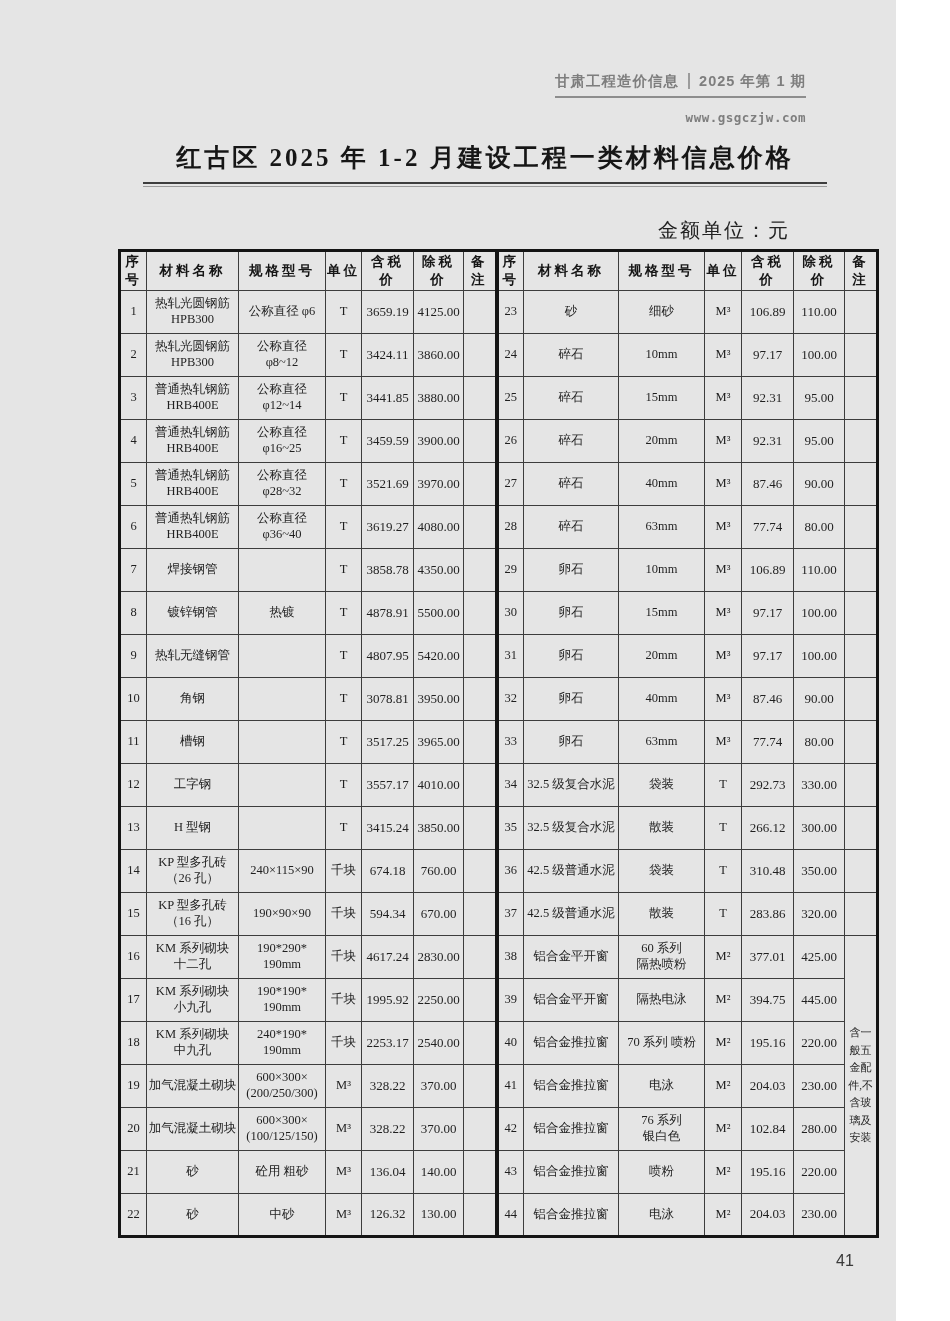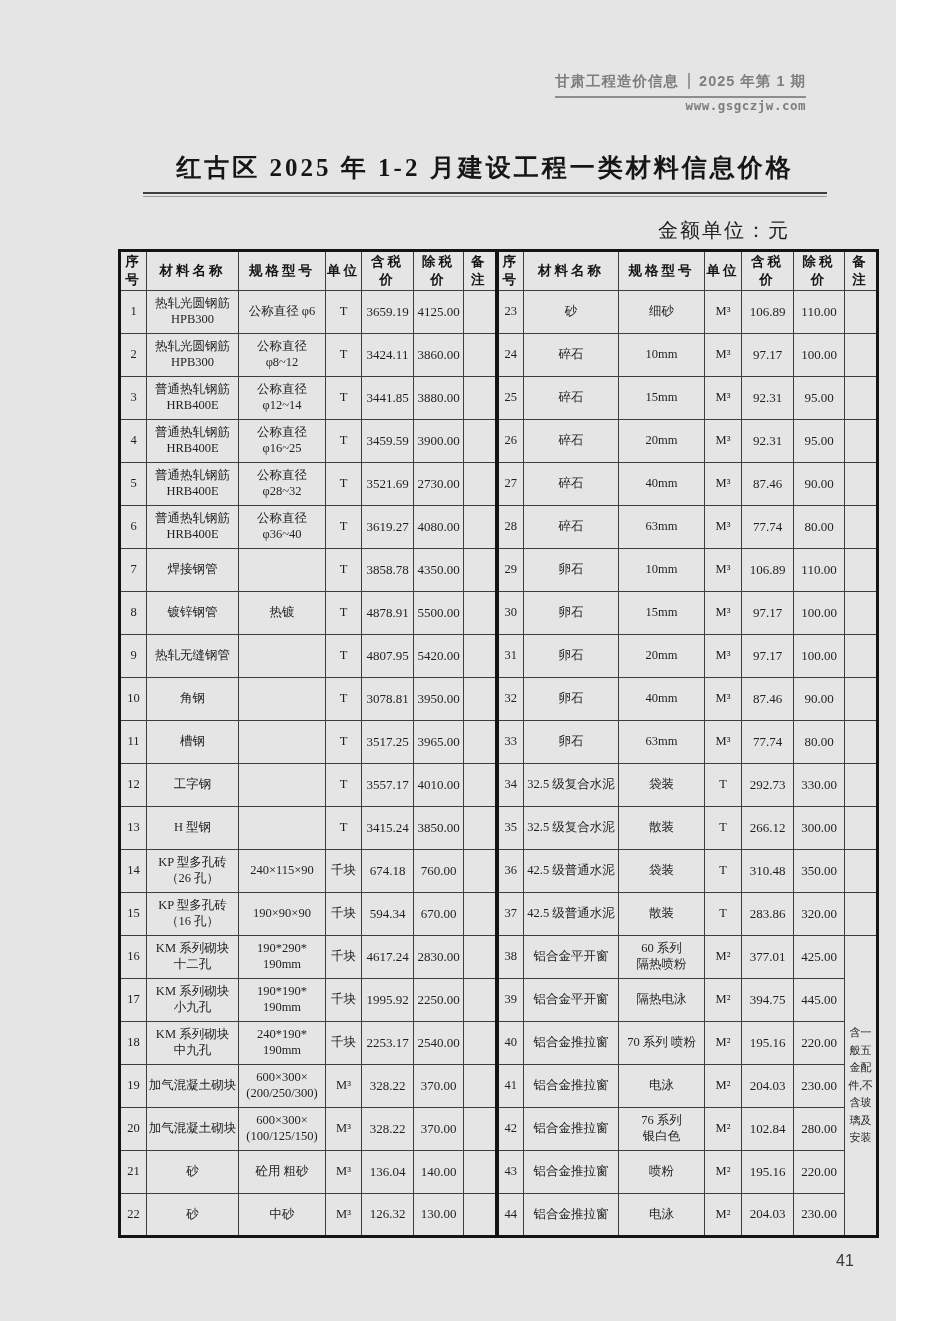--- a/index.html
+++ b/index.html
@@ -16,7 +16,7 @@
           margin:0 9px; vertical-align:-3px; }
   .masthead-rule { height:2px; background:#8d8d8d; margin-top:5px; }
   .masthead-site { font-family:"DejaVu Sans Mono",monospace; font-size:12.5px; font-weight:bold;
-                   margin-top:0; letter-spacing:0.5px; }
+                   margin-top:12px; letter-spacing:0.5px; }
 
   
   .title-wrap { position:absolute; top:151px; left:143px; width:684px; text-align:center; }

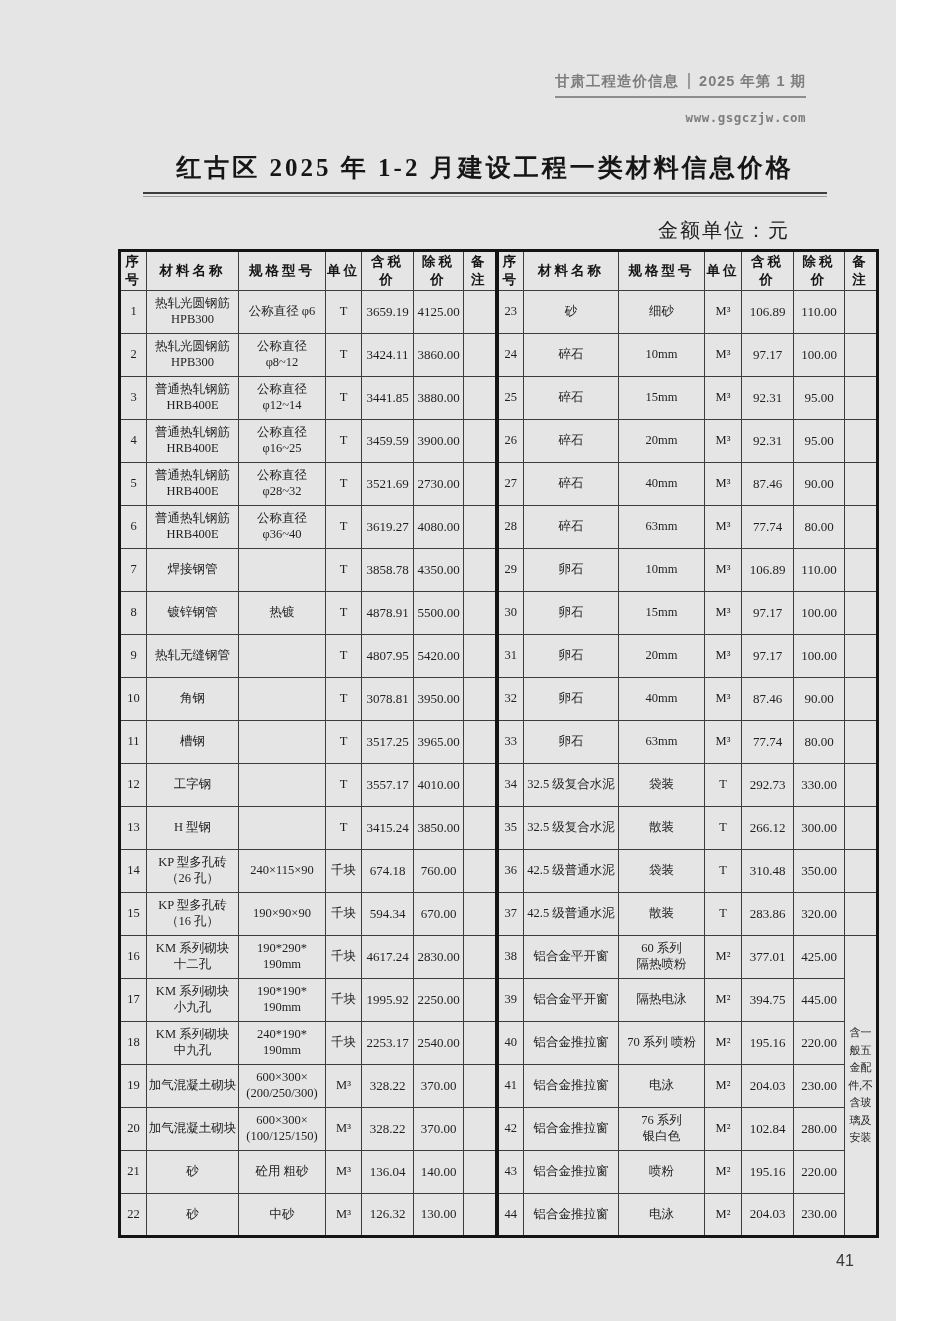--- a/index.html
+++ b/index.html
@@ -19,7 +19,7 @@
                    margin-top:12px; letter-spacing:0.5px; }
 
   
-  .title-wrap { position:absolute; top:151px; left:143px; width:684px; text-align:center; }
+  .title-wrap { position:absolute; top:141px; left:143px; width:684px; text-align:center; }
   .title { font-size:25px; font-weight:bold; letter-spacing:3px; white-space:nowrap; color:#161616; }
   .title-rule1 { height:2px; background:#3e3e3e; margin-top:8px; }
   .title-rule2 { height:1px; background:#9c9c9c; margin-top:2px; }

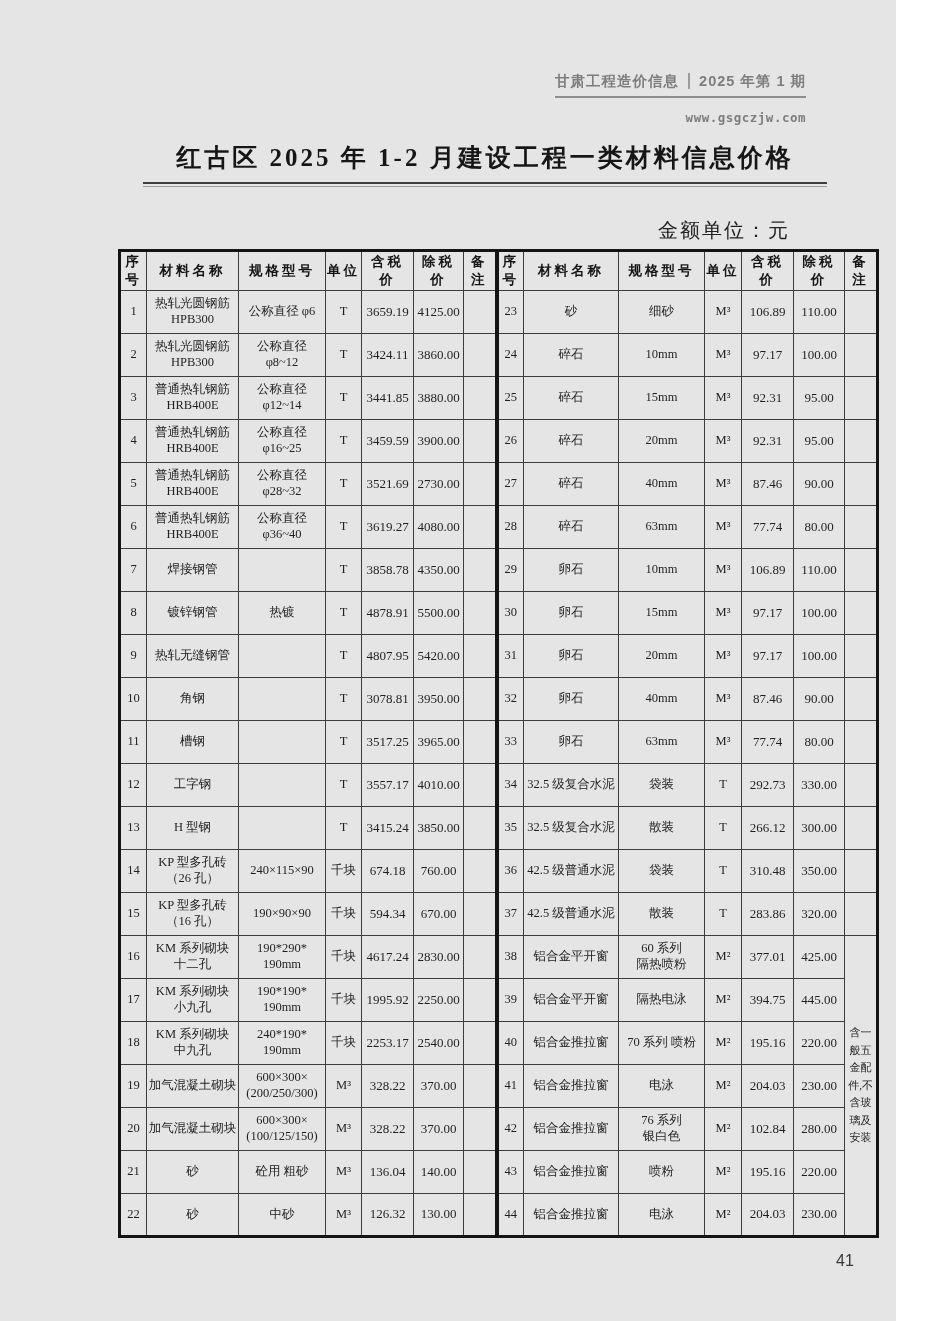--- a/index.html
+++ b/index.html
@@ -183,7 +183,7 @@
 φ28~32</td>
           <td class="">T</td>
           <td class="num">3521.69</td>
-          <td class="num">2730.00</td>
+          <td class="num">3970.00</td>
           <td class=""></td>
           <td class="divider">27</td>
           <td class="">碎石</td>

